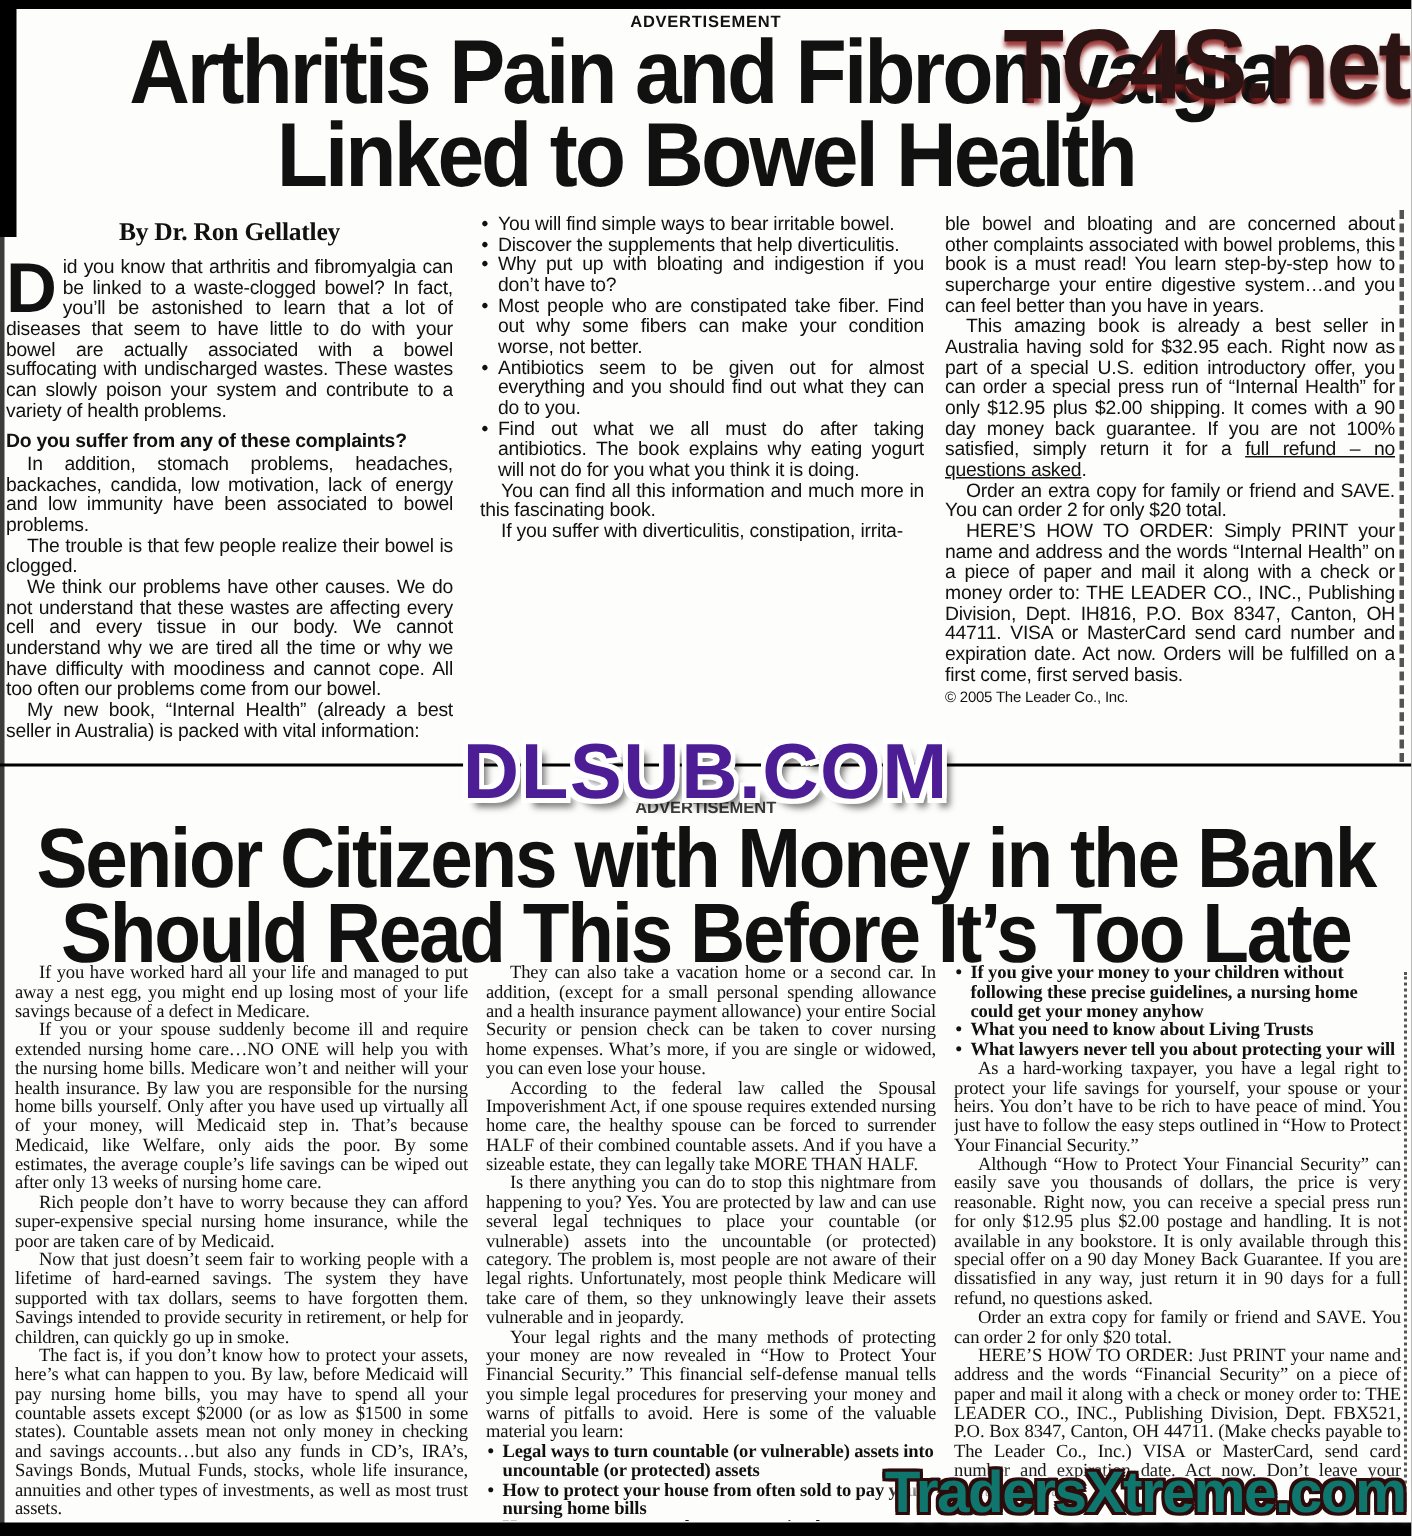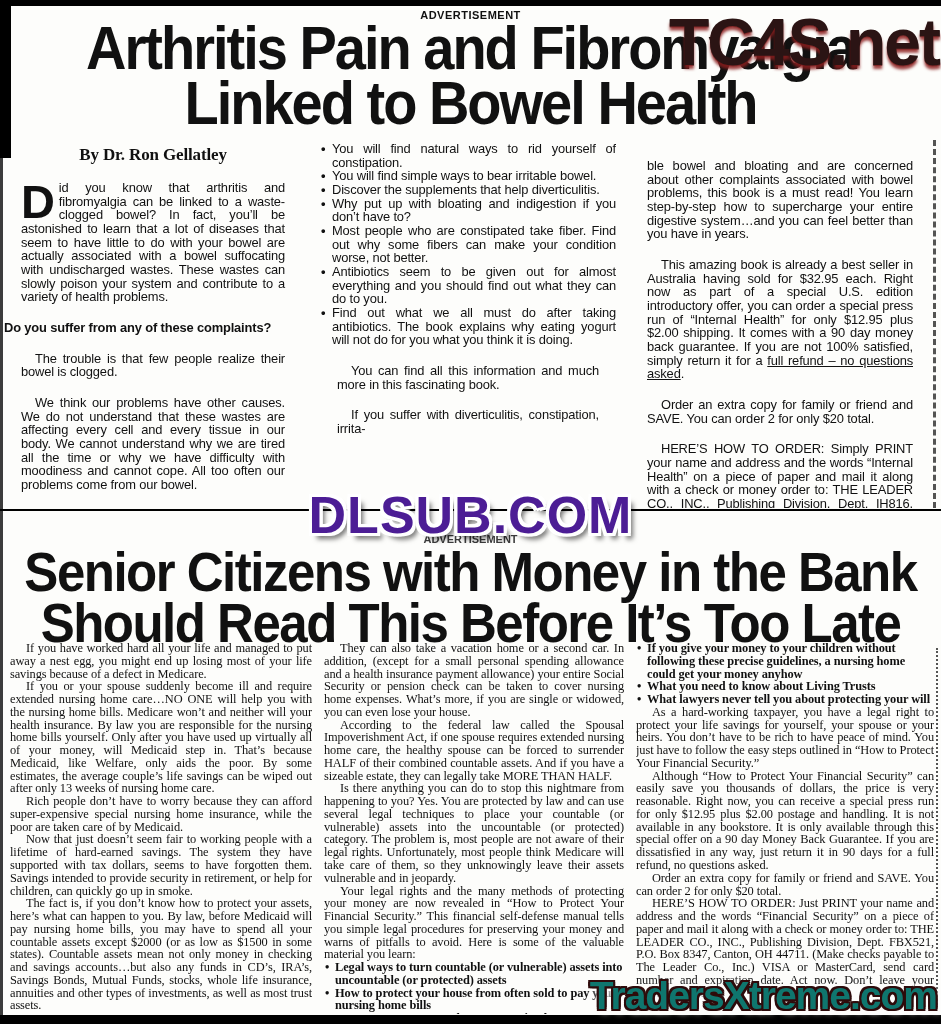--- a/index.html
+++ b/index.html
@@ -94,7 +94,6 @@
   </div>
 
   <div class="a1col a1c2">
-    <p class="bullet">You will find natural ways to rid yourself of constipation.</p>
     <p class="bullet">You will find simple ways to bear irritable bowel.</p>
     <p class="bullet">Discover the supplements that help diverticulitis.</p>
     <p class="bullet">Why put up with bloating and indigestion if you don’t have to?</p>

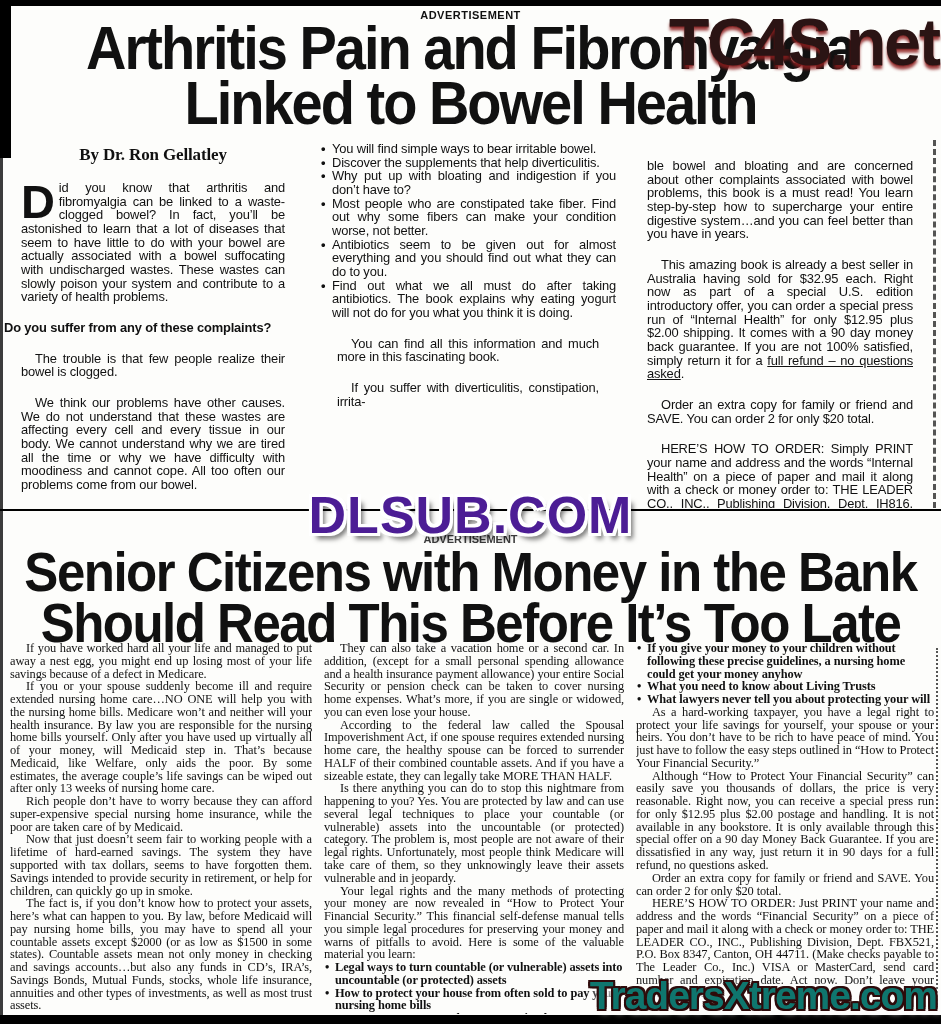--- a/index.html
+++ b/index.html
@@ -32,7 +32,7 @@
   .a1c3{left:630px;top:142px;width:300px;height:366px;}
   .byline{text-align:center;font-family:"Liberation Serif",serif;font-weight:bold;
           font-size:17px;margin:0 0 7px 0;text-indent:0;}
-  .p{margin:17px;text-indent:14px;}
+  .p{margin:0;text-indent:14px;}
   .p.first{text-indent:0;}
   .subhead{font-weight:bold;margin:7px 0 1px 0;text-indent:0;}
   .dropcap{float:left;font-weight:bold;font-size:47px;line-height:37px;padding:2px 4px 0 0;}

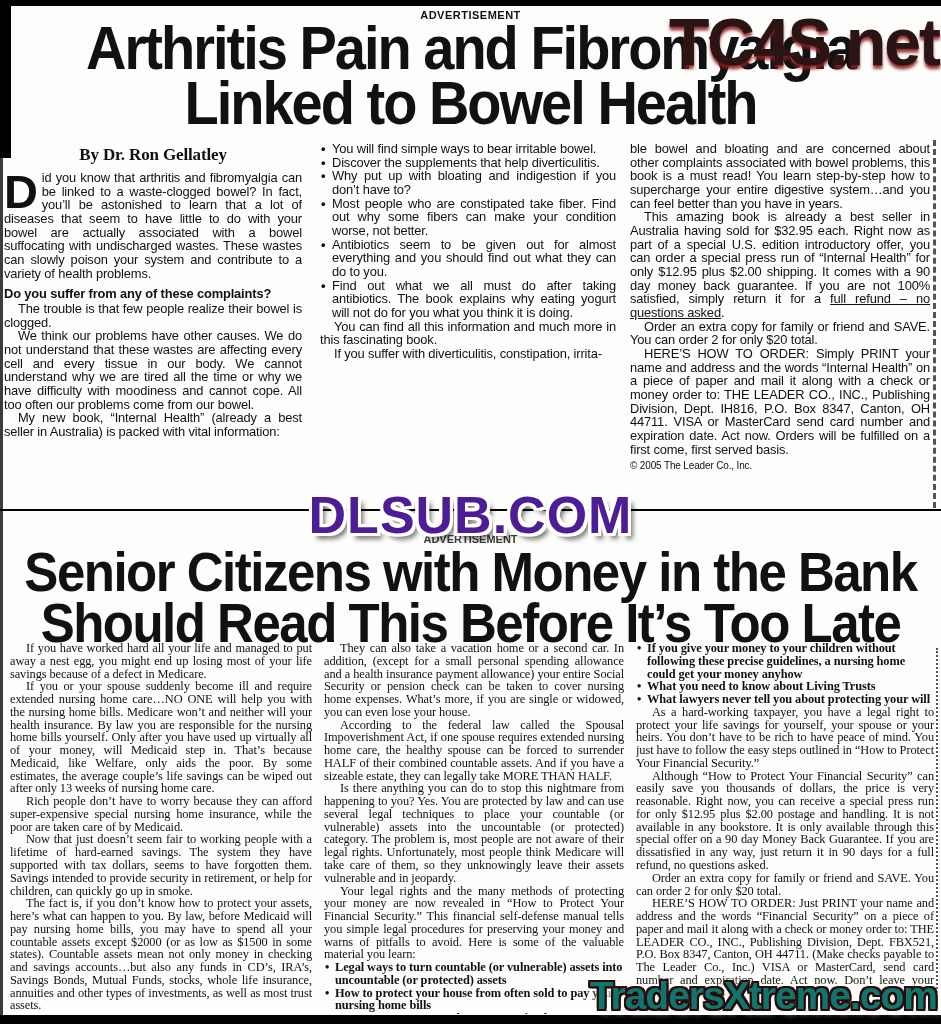--- a/index.html
+++ b/index.html
@@ -88,6 +88,7 @@
     <p class="byline">By Dr. Ron Gellatley</p>
     <p class="p first"><span class="dropcap">D</span><span>id you know that arthritis and fibromyalgia can be linked to a waste-clogged bowel? In fact, you’ll be astonished to learn that a lot of diseases that seem to have little to do with your bowel are actually associated with a bowel suffocating with undischarged wastes. These wastes can slowly poison your system and contribute to a variety of health problems.</span></p>
     <p class="subhead">Do you suffer from any of these complaints?</p>
+    <p class="p">In addition, stomach problems, headaches, backaches, candida, low motivation, lack of energy and low immunity have been associated to bowel problems.</p>
     <p class="p">The trouble is that few people realize their bowel is clogged.</p>
     <p class="p">We think our problems have other causes. We do not understand that these wastes are affecting every cell and every tissue in our body. We cannot understand why we are tired all the time or why we have difficulty with moodiness and cannot cope. All too often our problems come from our bowel.</p>
     <p class="p">My new book, “Internal Health”  (already a best seller in Australia) is packed with vital information:</p>

